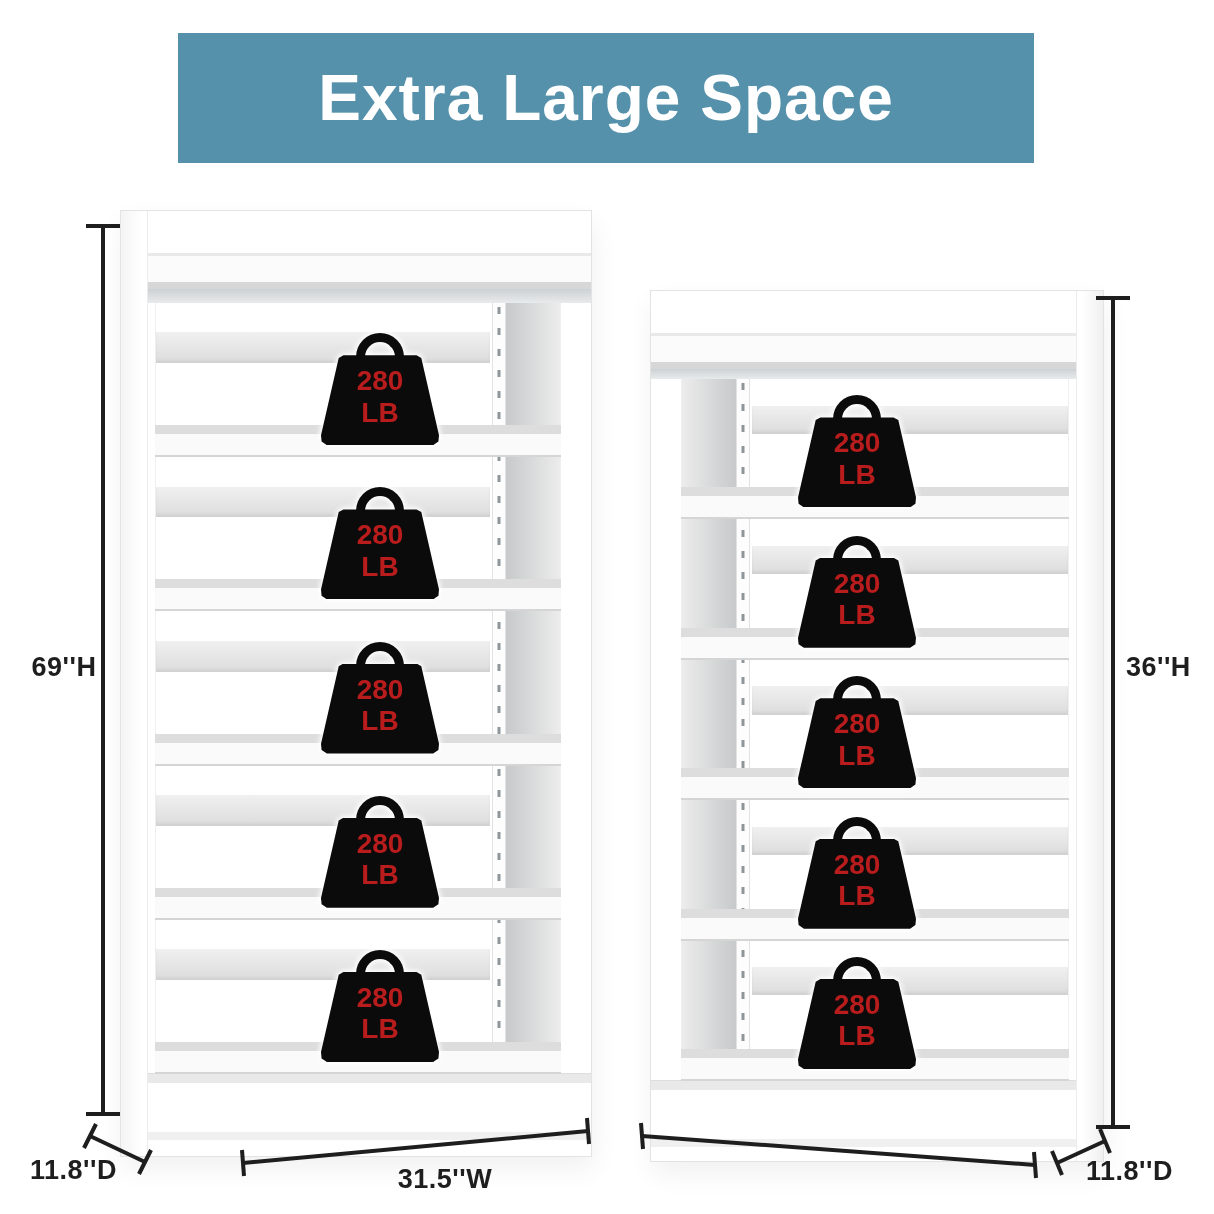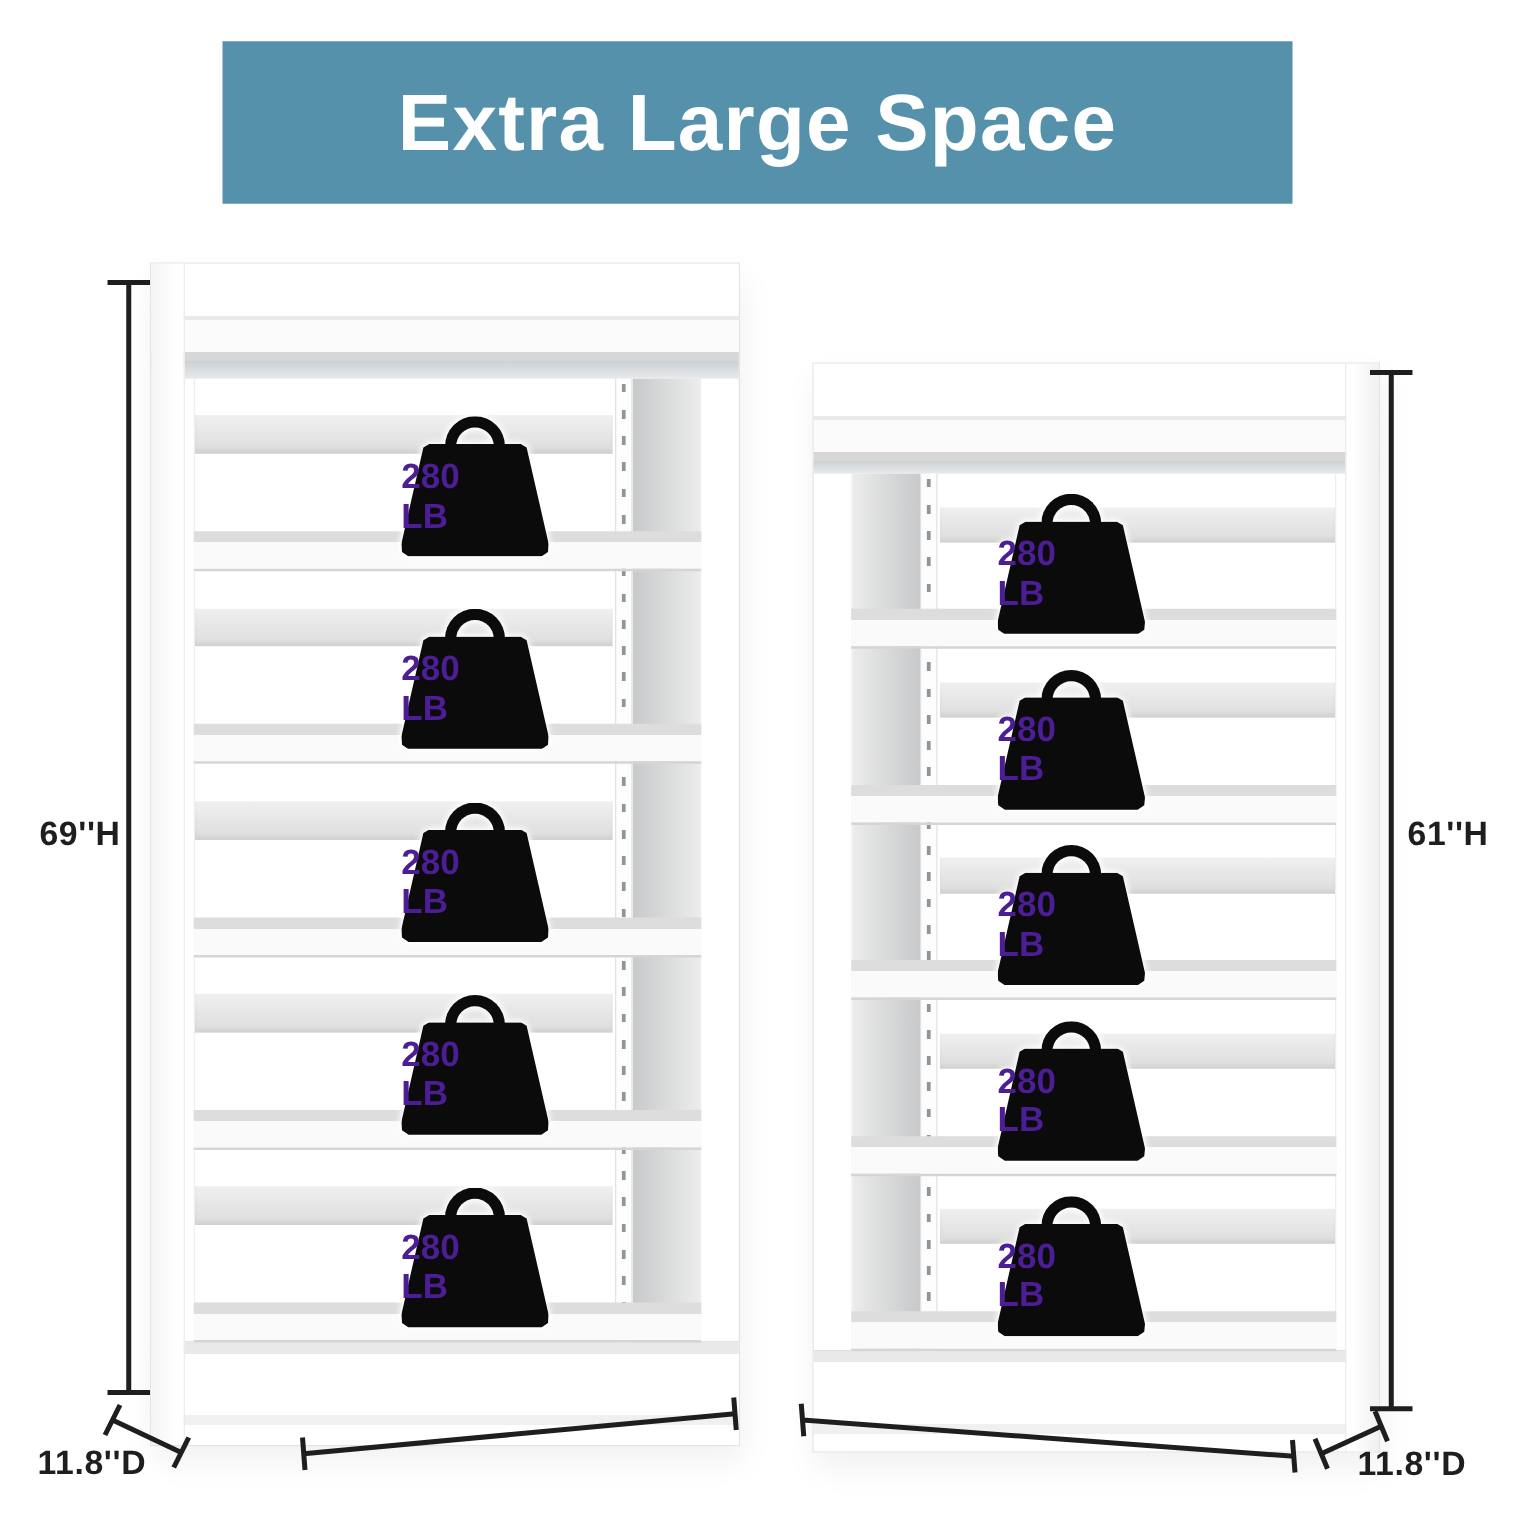--- a/index.html
+++ b/index.html
@@ -103,8 +103,8 @@
     clip-path:polygon(19% 0%,81% 0%,85% 3%,100% 89%,99.5% 96%,95% 100%,5% 100%,0.5% 96%,0% 89%,15% 3%);
   }
   .w-text {
-    position:absolute; top:32px; left:0; right:0; text-align:left;
-    color:#4c1d95; font-weight:bold; font-size:28px; line-height:1.12;
+    position:absolute; top:32px; left:0; right:0; text-align:center;
+    color:#b91c1c; font-weight:bold; font-size:28px; line-height:1.12;
   }
   .w-text span { display:block; }
 

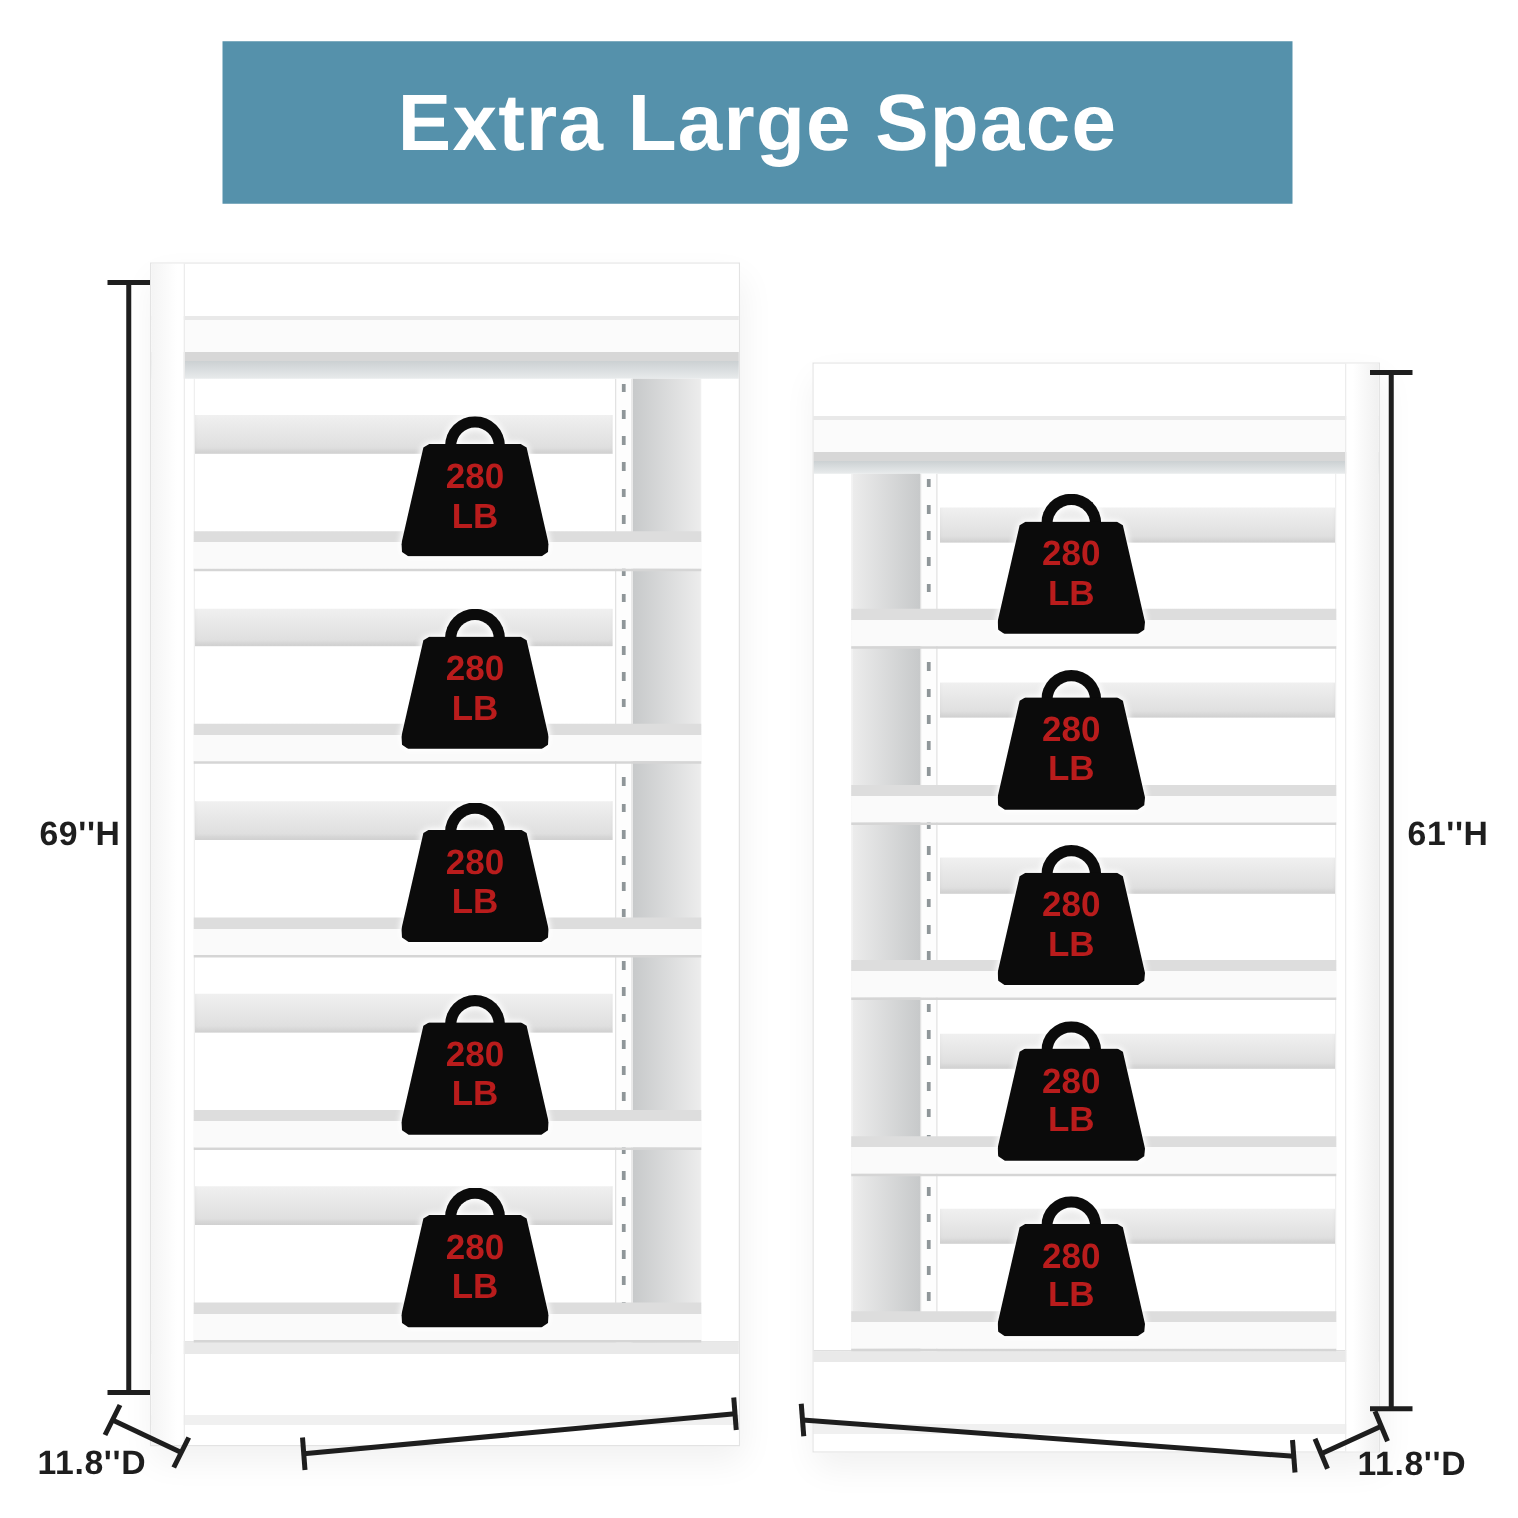--- a/index.html
+++ b/index.html
@@ -303,7 +303,7 @@
 
   <div class="dim-label" style="left:16px;  top:652px;  width:96px;  text-align:center;">69''H</div>
   <div class="dim-label" style="left:30px;  top:1155px;">11.8''D</div>
-  <div class="dim-label" style="left:1126px; top:652px;">61''H</div>
+  <div class="dim-label" style="left:1126px; top:652px;">36''H</div>
   <div class="dim-label" style="left:1086px; top:1156px;">11.8''D</div>
 
 </div>

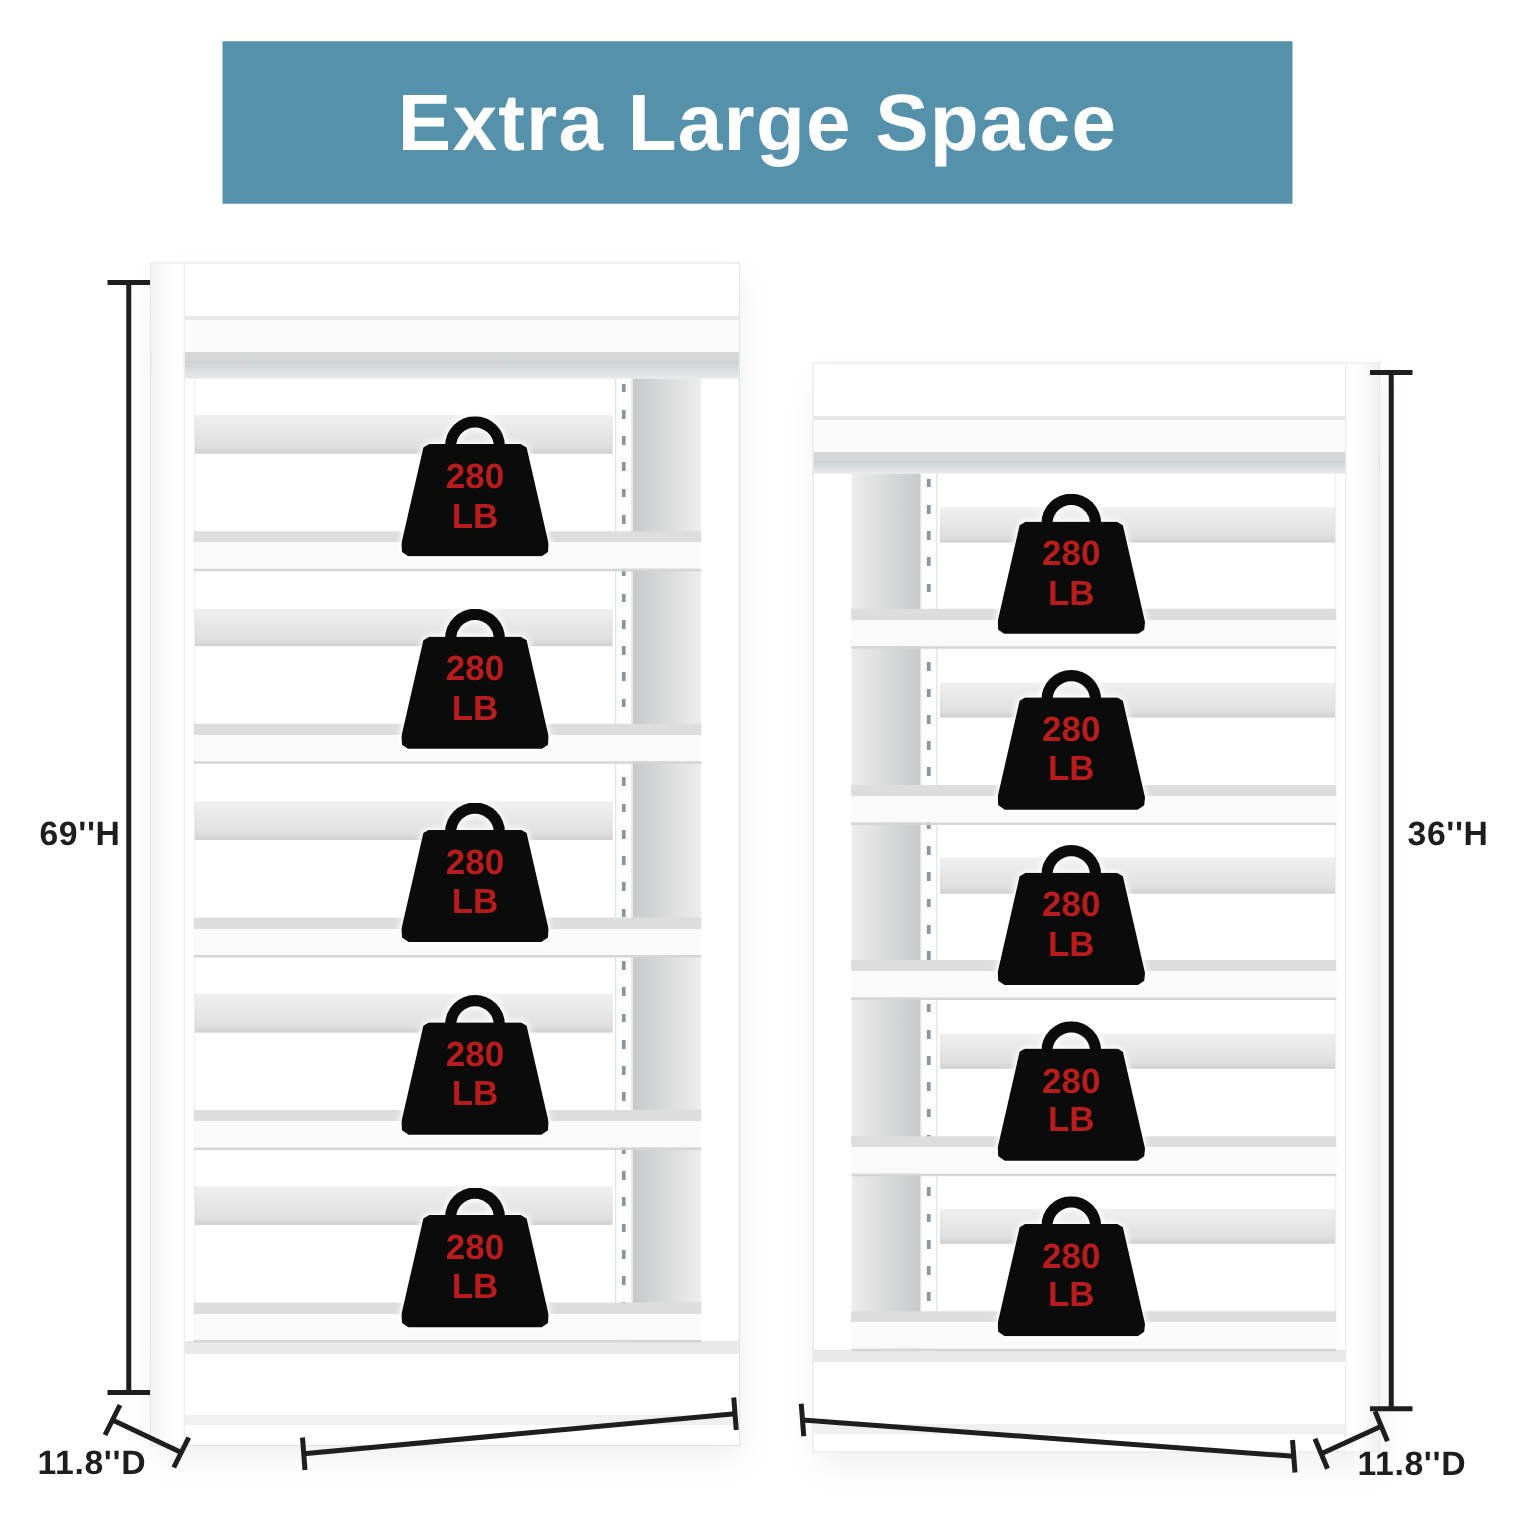--- a/index.html
+++ b/index.html
@@ -303,6 +303,7 @@
 
   <div class="dim-label" style="left:16px;  top:652px;  width:96px;  text-align:center;">69''H</div>
   <div class="dim-label" style="left:30px;  top:1155px;">11.8''D</div>
+  <div class="dim-label" style="left:355px; top:1164px; width:180px; text-align:center;">31.5''W</div>
   <div class="dim-label" style="left:1126px; top:652px;">36''H</div>
   <div class="dim-label" style="left:1086px; top:1156px;">11.8''D</div>
 

